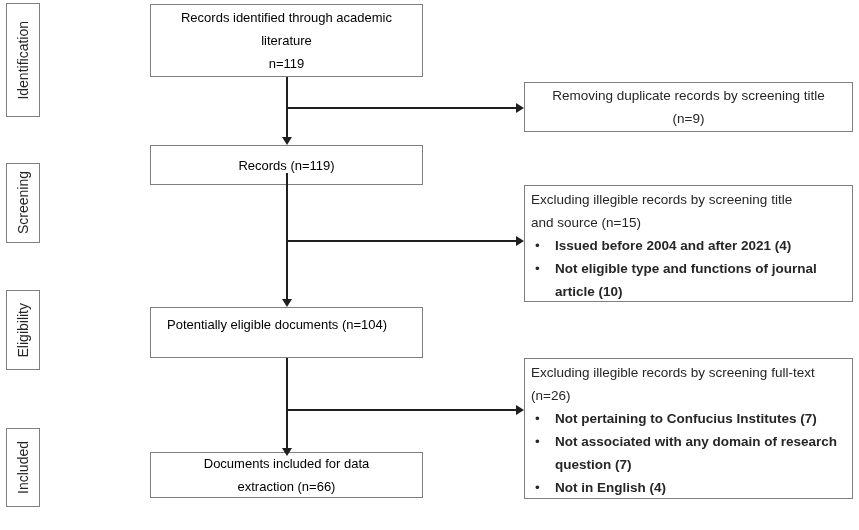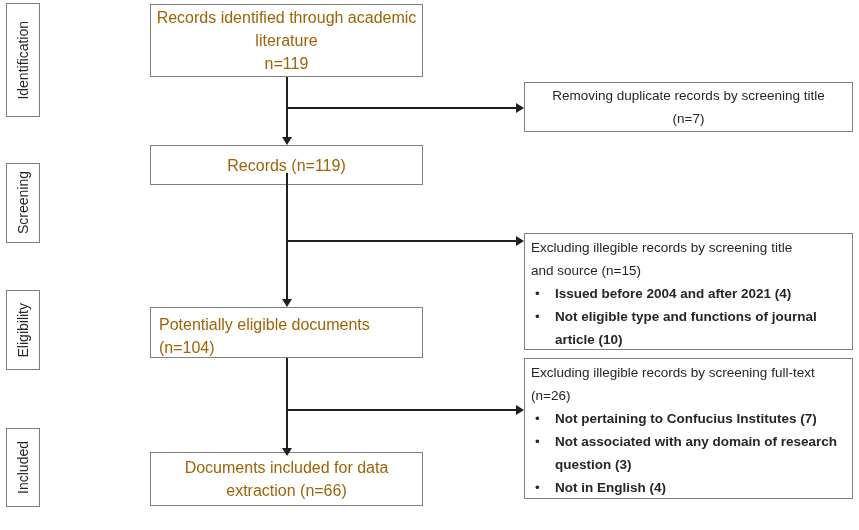--- a/index.html
+++ b/index.html
@@ -49,9 +49,9 @@
     border: 1px solid #7f7f7f;
     background: #ffffff;
     box-sizing: border-box;
-    font-size: 16px;
+    font-size: 13px;
     line-height: 23px;
-    color: #a16207;
+    color: #000000;
   }
   .mbox.center {
     display: flex;

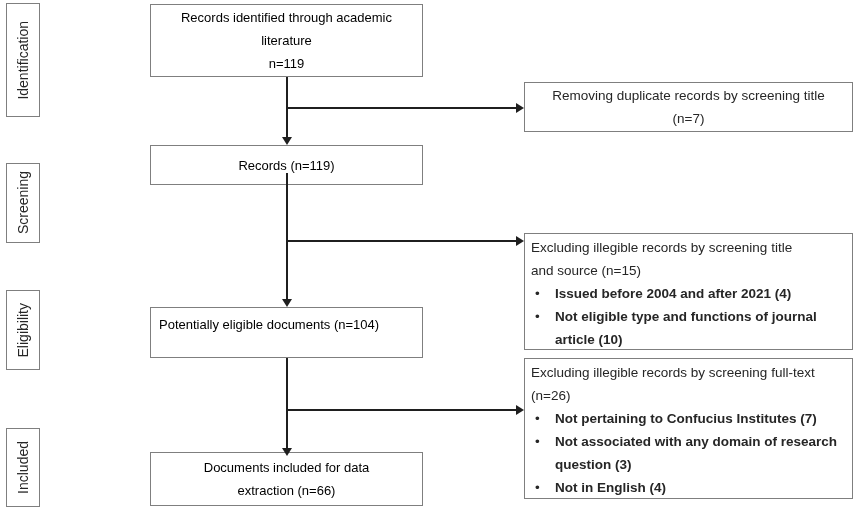--- a/index.html
+++ b/index.html
@@ -177,7 +177,7 @@
 
   <div class="sbox r1">
     <span class="title">Removing duplicate records by screening title
-(n=7)</span>
+(n=9)</span>
   </div>
 
   <div class="sbox r2">

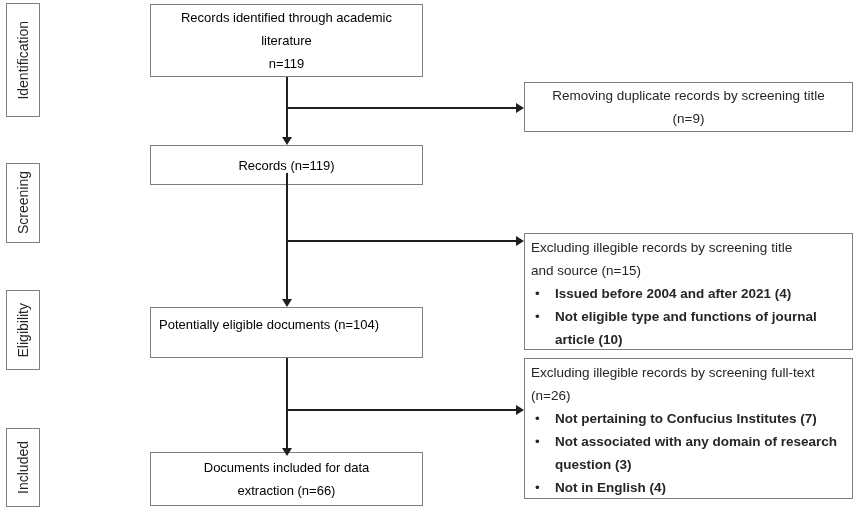--- a/index.html
+++ b/index.html
@@ -79,7 +79,7 @@
     padding: 2px 6px;
   }
   .sbox.r1 { top: 82px;  height: 50px; display: flex; align-items: center; justify-content: center; text-align: center; }
-  .sbox.r2 { top: 185px; height: 117px; margin-top: 48px; }
+  .sbox.r2 { top: 185px; height: 117px; }
   .sbox.r3 { top: 342px; height: 141px; margin-top: 16px; }
   .sbox .title { white-space: pre-line; }
   .bullet {

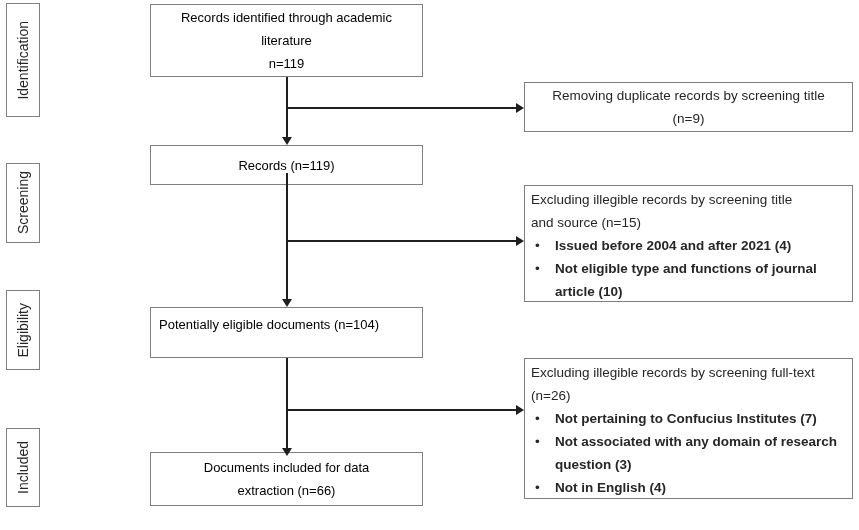--- a/index.html
+++ b/index.html
@@ -62,7 +62,7 @@
   .mbox span { white-space: pre-line; }
   .mbox.m1 { top: 4px;   height: 73px; }
   .mbox.m2 { top: 145px; height: 40px; }
-  .mbox.m3 { top: 307px; height: 51px; padding: 5px 8px; }
+  .mbox.m3 { top: 307px; height: 51px; padding: 5px 16px; }
   .mbox.m4 { top: 452px; height: 54px; }
 
   

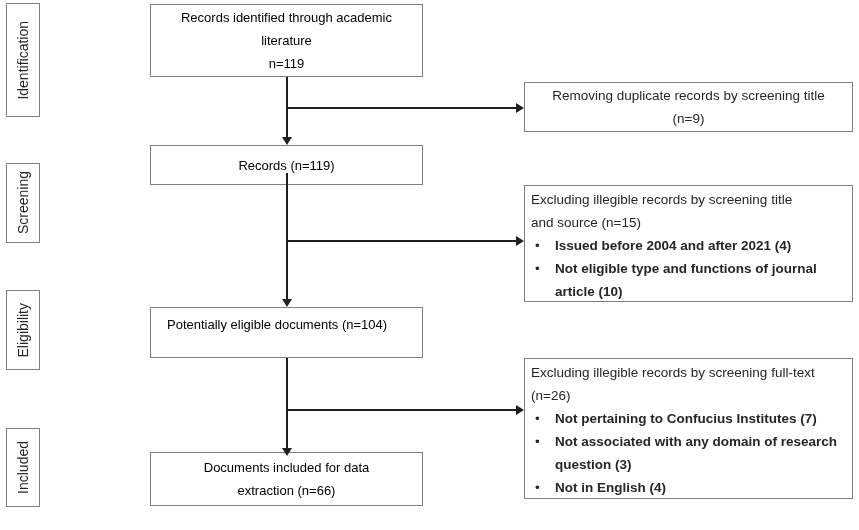--- a/index.html
+++ b/index.html
@@ -202,7 +202,7 @@
     </div>
     <div class="bullet">
       <span class="dot">•</span>
-      <span class="btext">Not associated with any domain of research question (3)</span>
+      <span class="btext">Not associated with any domain of research question (7)</span>
     </div>
     <div class="bullet">
       <span class="dot">•</span>

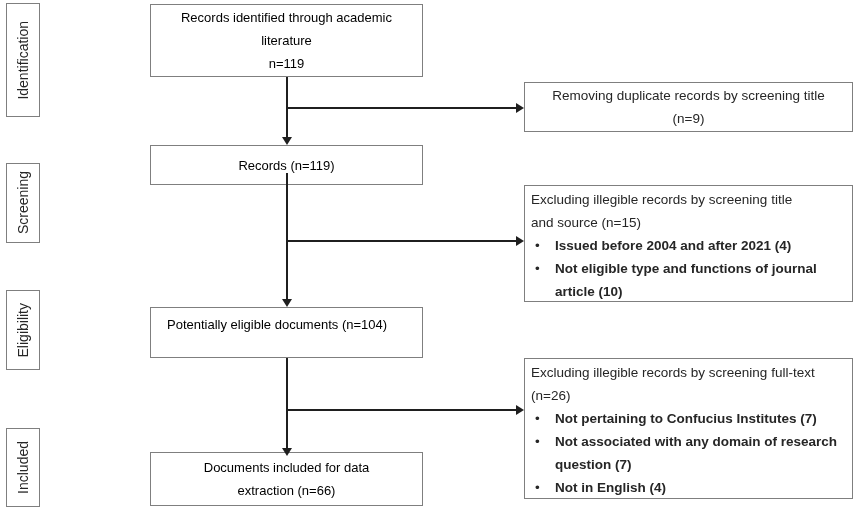--- a/index.html
+++ b/index.html
@@ -63,7 +63,7 @@
   .mbox.m1 { top: 4px;   height: 73px; }
   .mbox.m2 { top: 145px; height: 40px; }
   .mbox.m3 { top: 307px; height: 51px; padding: 5px 16px; }
-  .mbox.m4 { top: 452px; height: 54px; }
+  .mbox.m4 { top: 452px; height: 46px; }
 
   
   .sbox {

